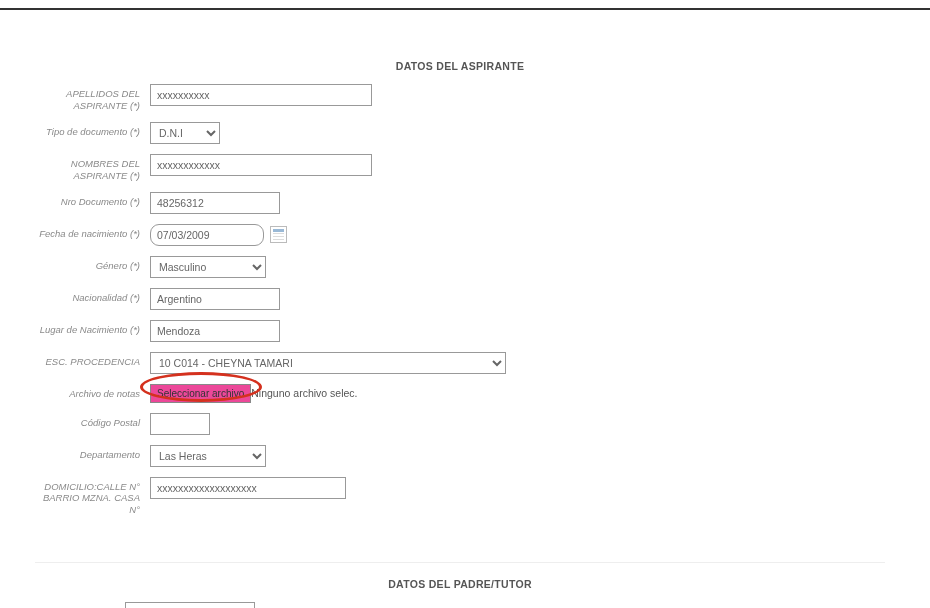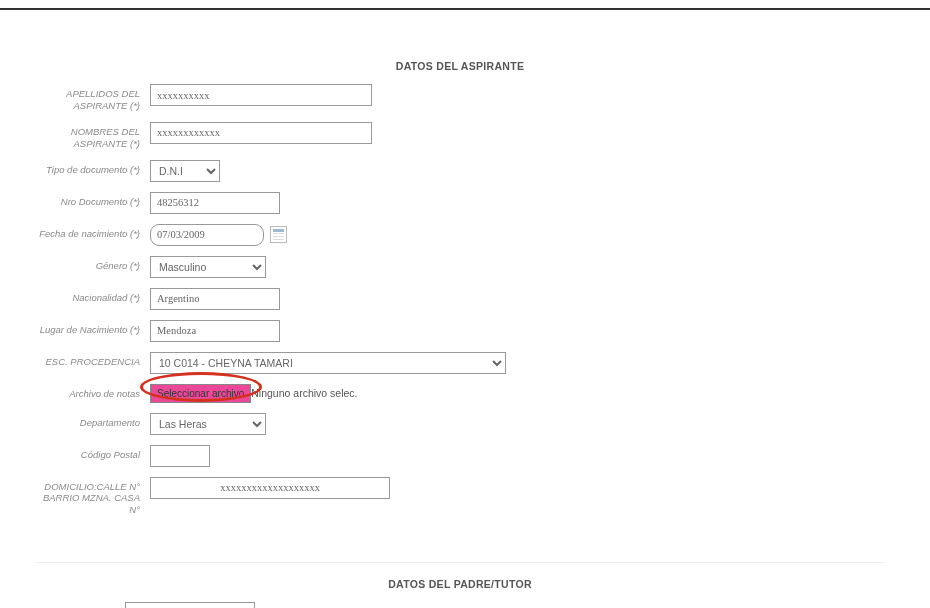--- a/index.html
+++ b/index.html
@@ -52,7 +52,7 @@
       font-size: 10.5px;
       color: #666;
       height: 22px;
-      font-family: Liberation Serif, serif;
+      font-family: Liberation Sans, sans-serif;
     }
     .input-wide { width: 222px; }
     .input-med { width: 130px; }

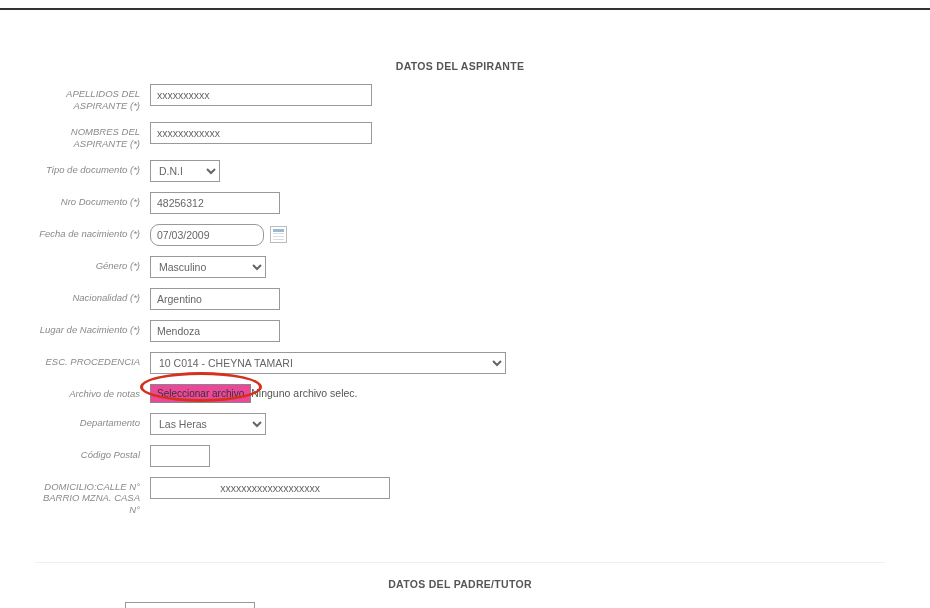--- a/index.html
+++ b/index.html
@@ -142,18 +142,18 @@
   </div>
 
   <div class="form-row">
-    <div class="form-label">NOMBRES DEL ASPIRANTE (*)</div>
-    <div class="form-field">
-      <input type="text" class="input-wide" value="xxxxxxxxxxxx" style="">
-    </div>
-  </div>
-
-  <div class="form-row">
     <div class="form-label">Tipo de documento (*)</div>
     <div class="form-field">
       <select class="select-sm">
         <option>D.N.I</option>
       </select>
+    </div>
+  </div>
+
+  <div class="form-row">
+    <div class="form-label">NOMBRES DEL ASPIRANTE (*)</div>
+    <div class="form-field">
+      <input type="text" class="input-wide" value="xxxxxxxxxxxx" style="">
     </div>
   </div>
 

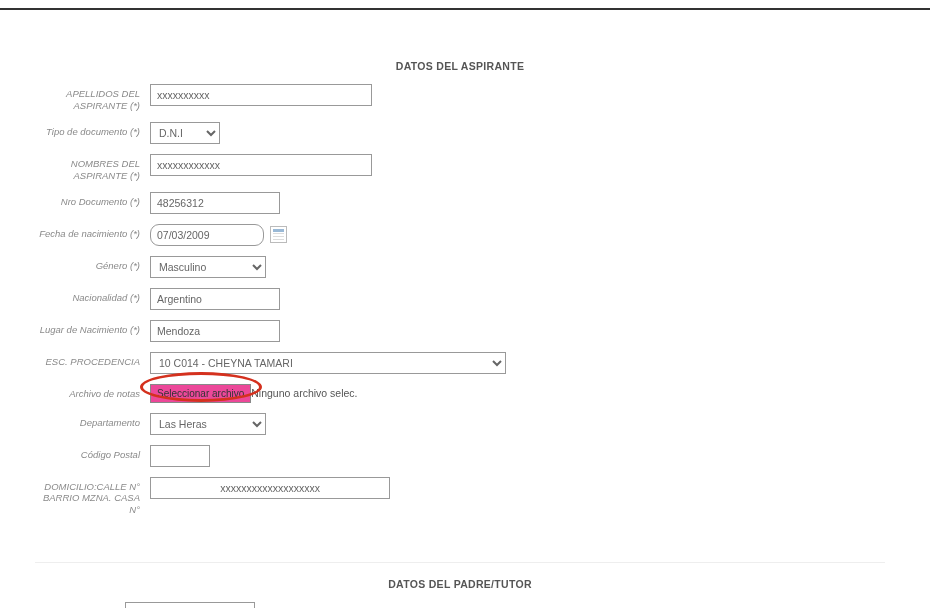--- a/index.html
+++ b/index.html
@@ -214,6 +214,13 @@
   </div>
 
   <div class="form-row">
+    <div class="form-label">Código Postal</div>
+    <div class="form-field">
+      <input type="text" class="input-xs" value="" style="">
+    </div>
+  </div>
+
+  <div class="form-row">
     <div class="form-label">Departamento</div>
     <div class="form-field">
       <select class="select-med">
@@ -223,13 +230,6 @@
   </div>
 
   <div class="form-row">
-    <div class="form-label">Código Postal</div>
-    <div class="form-field">
-      <input type="text" class="input-xs" value="" style="">
-    </div>
-  </div>
-
-  <div class="form-row">
     <div class="form-label">DOMICILIO:CALLE N° BARRIO MZNA. CASA N°</div>
     <div class="form-field">
       <input type="text" class="input-xl" value="xxxxxxxxxxxxxxxxxxx" style="">

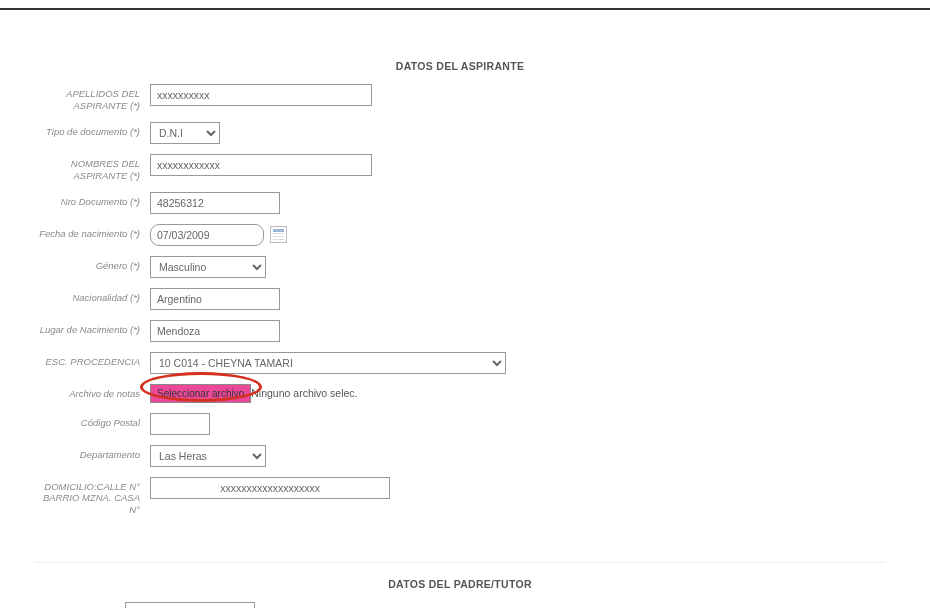--- a/index.html
+++ b/index.html
@@ -58,7 +58,7 @@
     .input-med { width: 130px; }
     .input-sm { width: 114px; border-radius: 9px; }
     .input-xs { width: 60px; }
-    .input-xl { width: 240px; text-align: center; }
+    .input-xl { width: 196px; }
     select {
       border: 1px solid #999;
       padding: 3px 4px;

